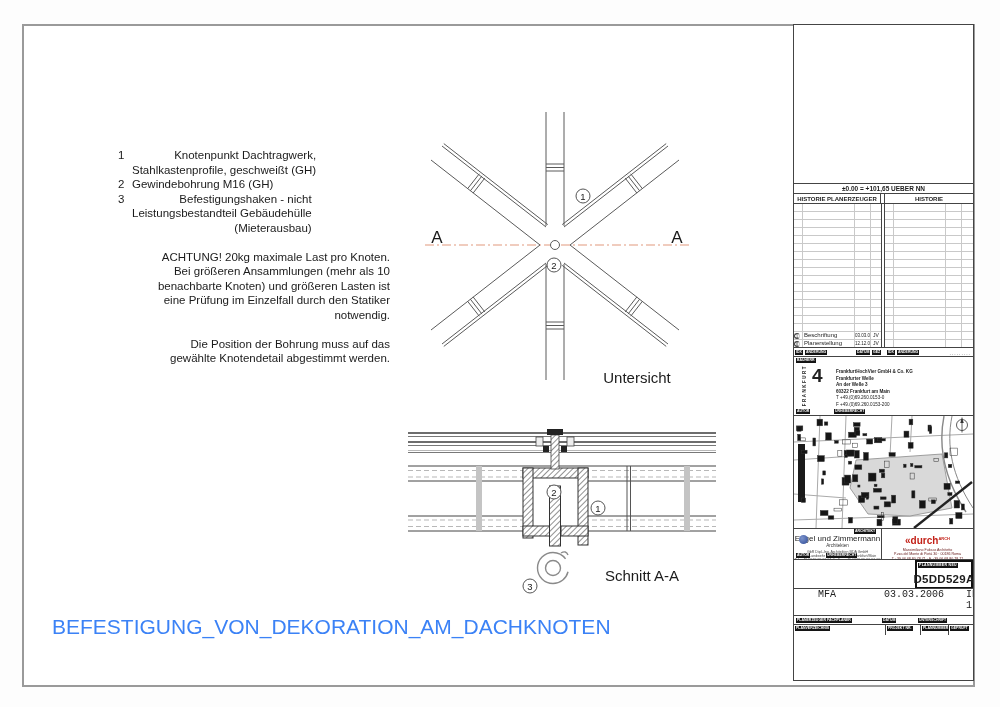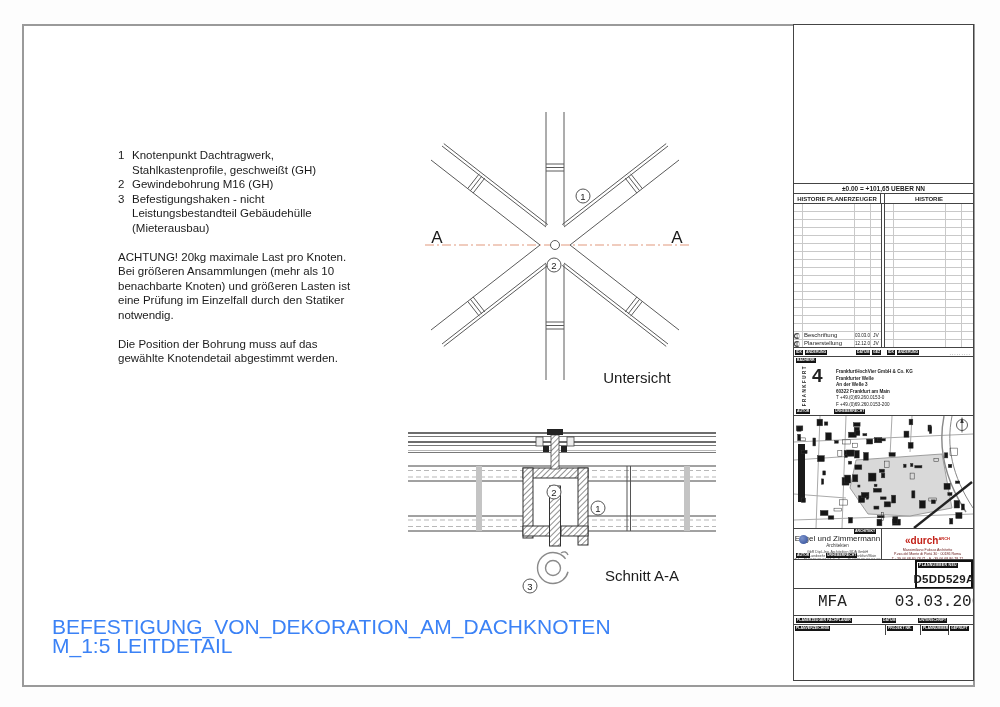--- a/index.html
+++ b/index.html
@@ -11,7 +11,7 @@
   .notes{position:absolute;left:118px;top:148px;width:272px;font-size:11.5px;line-height:14.6px;color:#1b1b1b;}
   .note-item{display:flex;}
   .nnum{width:14px;flex:none;}
-  .ntext,.npara{white-space:pre-line;}
+  .ntext,.npara{white-space:pre-line;text-align:right;}
   .npara{margin-top:14px;}
 
   

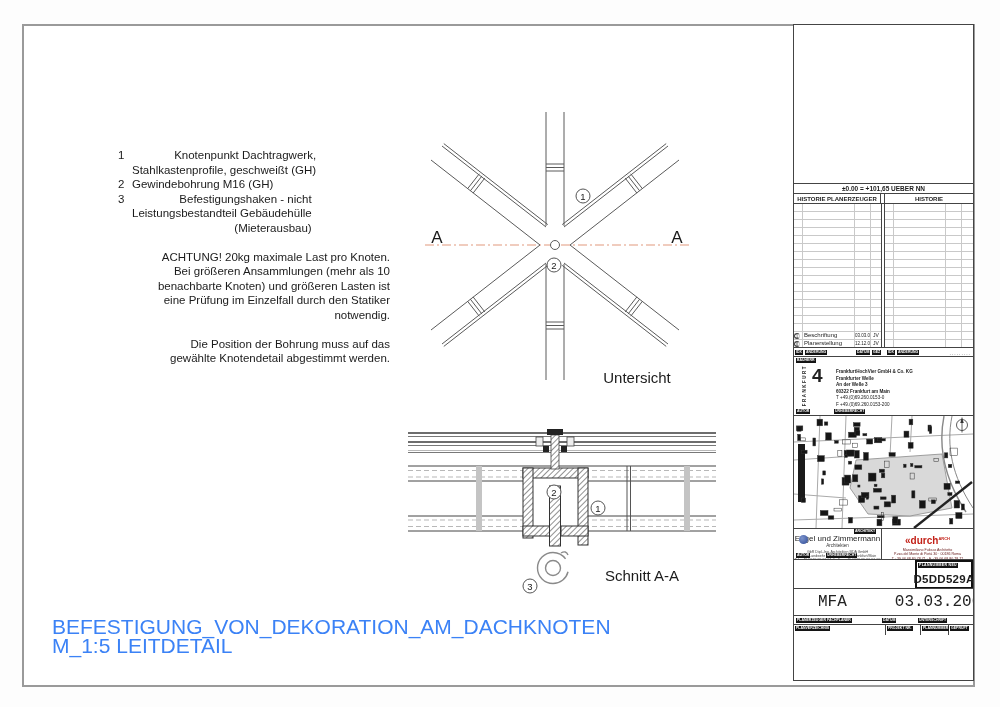--- a/index.html
+++ b/index.html
@@ -81,7 +81,7 @@
   .bc-name{position:relative;height:15px;border-bottom:1px solid #444;box-sizing:border-box;display:flex;align-items:center;justify-content:center;font-size:6px;letter-spacing:-0.1px;}
   .bc-date{position:relative;height:14px;display:flex;align-items:center;padding-left:10px;font-size:8.5px;}
   .planbox{position:absolute;right:0;top:0;width:58px;height:29px;border:2px solid #111;box-sizing:border-box;display:flex;align-items:flex-end;justify-content:center;font-size:11.5px;font-weight:bold;letter-spacing:0.3px;padding-bottom:2px;}
-  .rowD{height:27px;display:flex;align-items:center;font-family:"Liberation Mono",monospace;font-size:16px;color:#222;position:relative;}
+  .rowD{height:27px;display:flex;align-items:flex-start;font-family:"Liberation Mono",monospace;font-size:10px;color:#222;position:relative;}
   .rowD .a{margin-left:24px;} .rowD .b{margin-left:48px;} .rowD .c{margin-left:22px;}
   .rowE{height:9px;position:relative;}
   .rowF{height:10px;display:flex;border-bottom:0!important;}

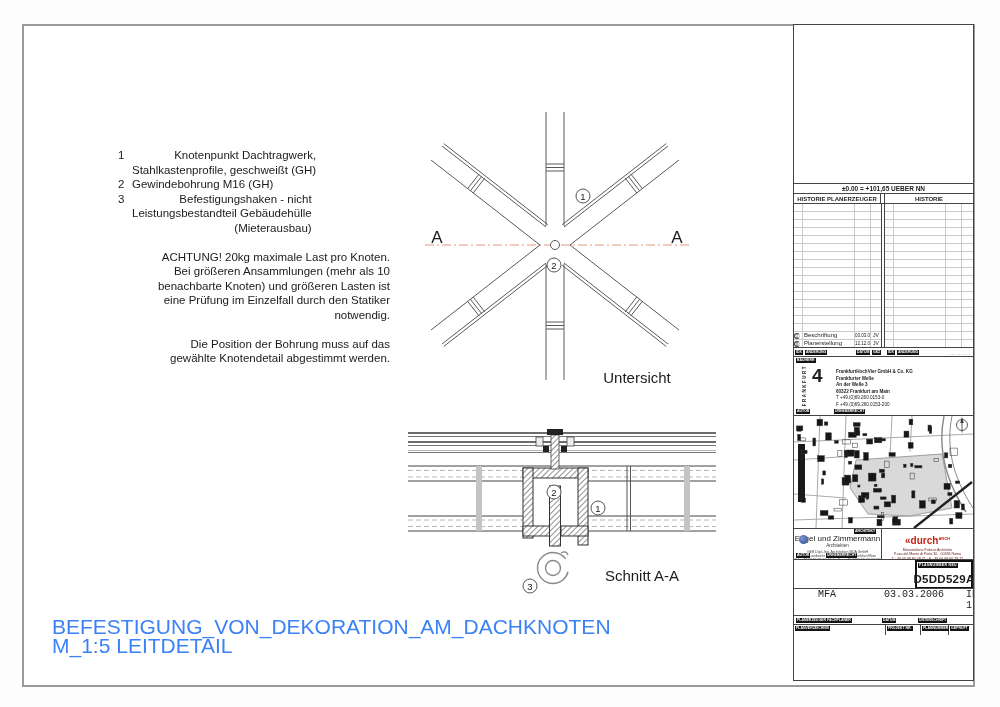--- a/index.html
+++ b/index.html
@@ -123,7 +123,6 @@
 
   <div class="main-title">
     <div>BEFESTIGUNG_VON_DEKORATION_AM_DACHKNOTEN</div>
-    <div>M_1:5 LEITDETAIL</div>
   </div>
 
   <svg class="dr" style="left:408px;top:95px;" width="300" height="300" viewBox="408 95 300 300">

